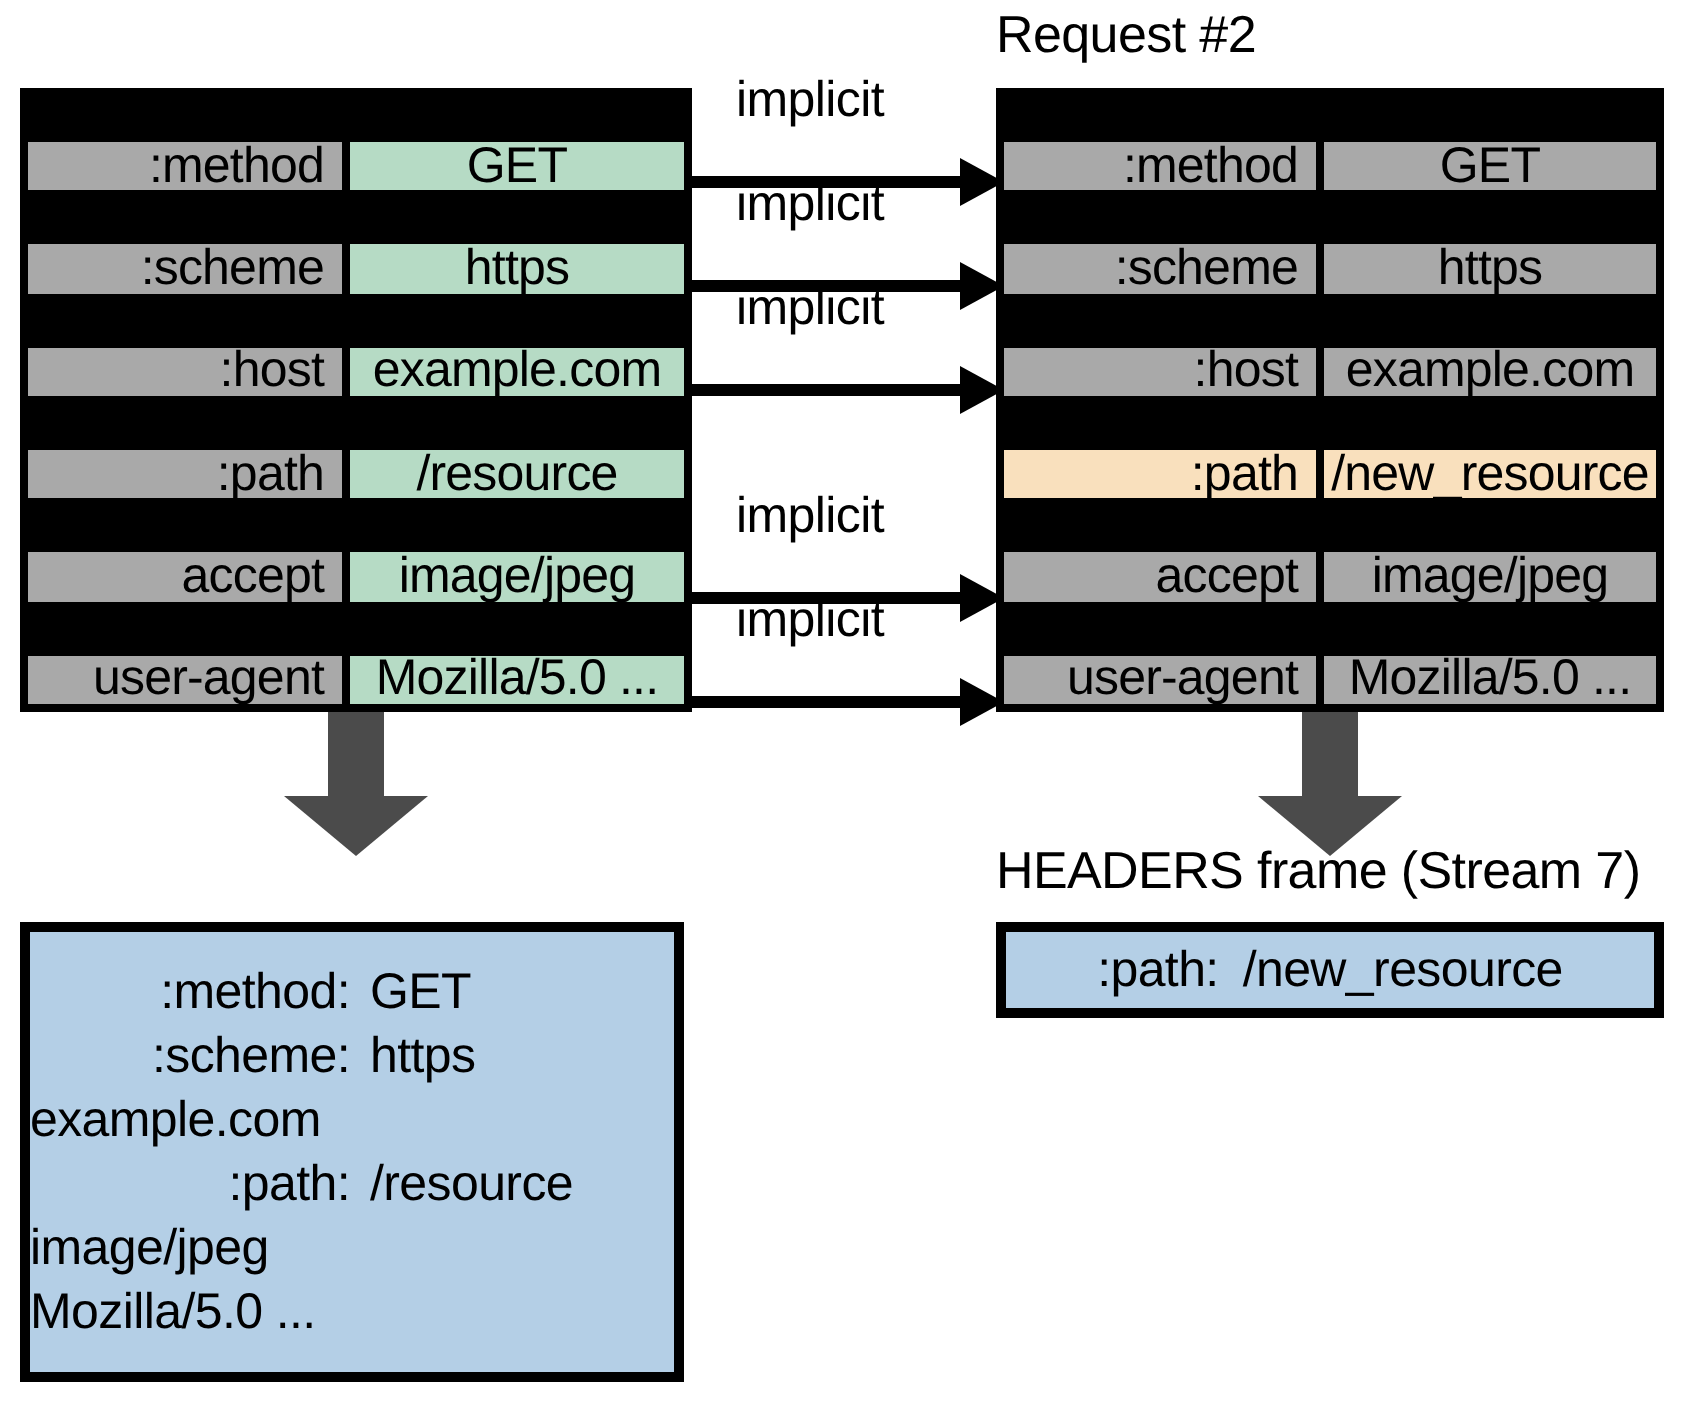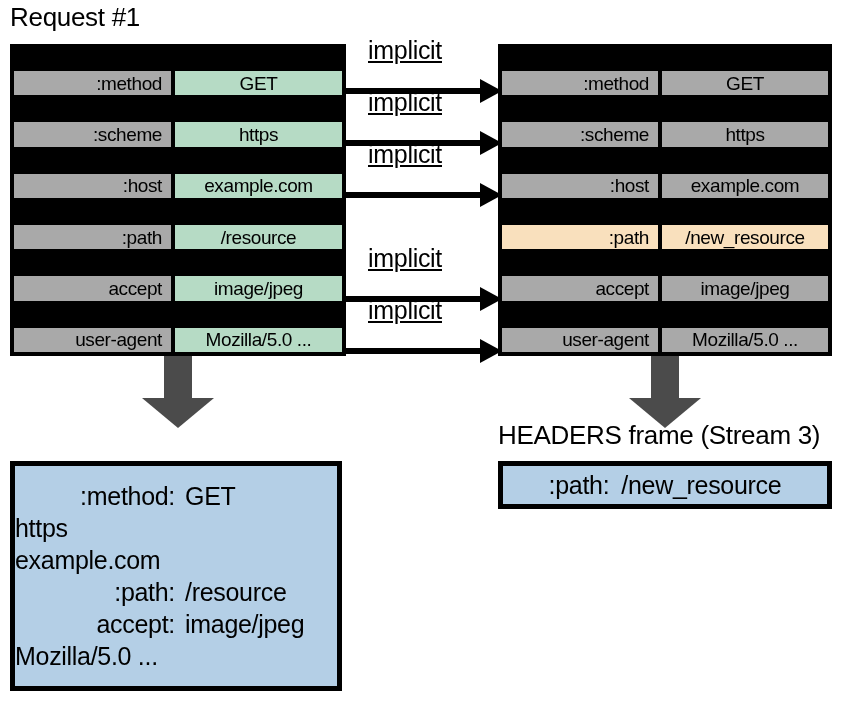--- a/index.html
+++ b/index.html
@@ -183,7 +183,6 @@
 
 <div id="stage">
 
-  <div class="caption" id="req1-title">Request #1</div>
 
   <div class="htable" id="table-req1">
     <div class="hrow">

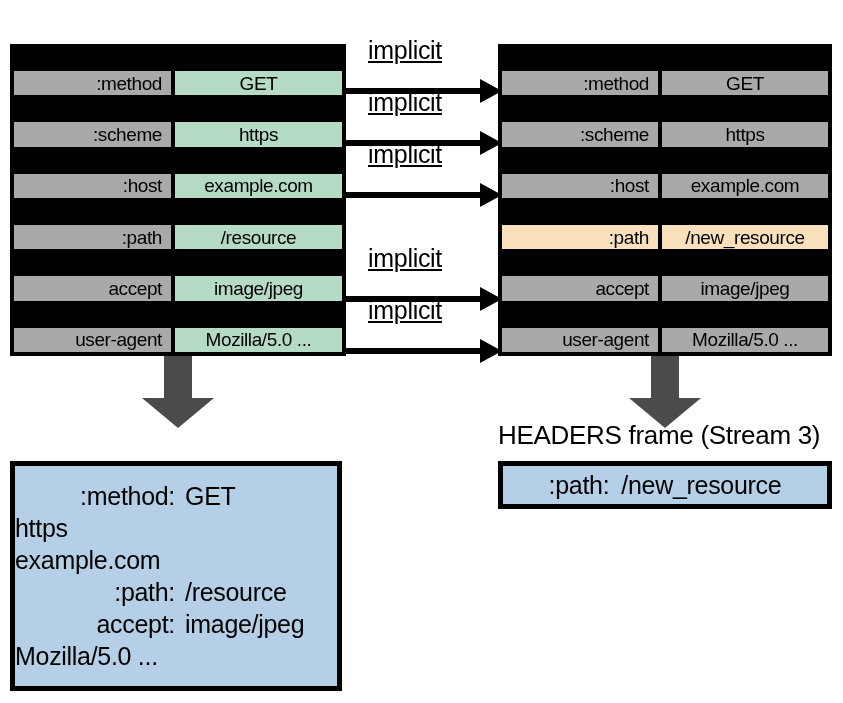--- a/index.html
+++ b/index.html
@@ -211,6 +211,7 @@
     </div>
   </div>
 
+  <div class="caption" id="req2-title">Request #2</div>
 
   <div class="htable" id="table-req2">
     <div class="hrow">

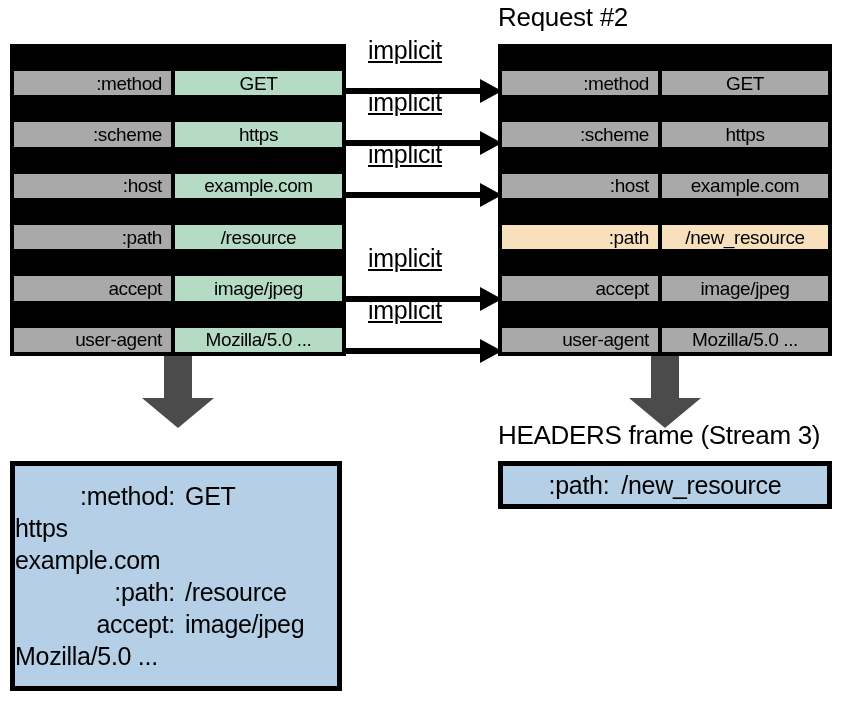--- a/index.html
+++ b/index.html
@@ -115,7 +115,6 @@
     letter-spacing: -0.3px;
     white-space: nowrap;
     color: #000;
-    text-decoration: underline;
   }
 
   

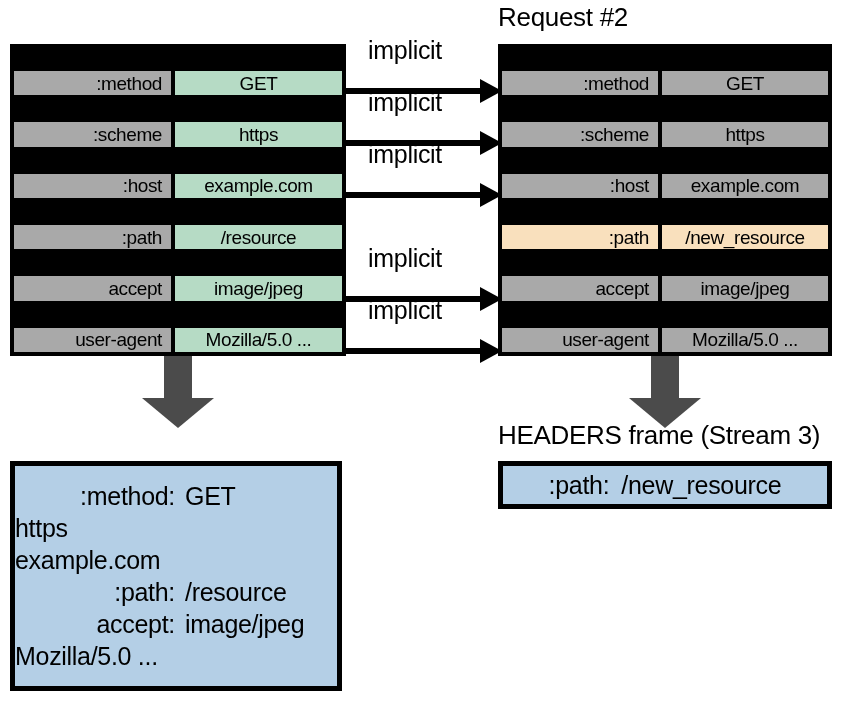--- a/index.html
+++ b/index.html
@@ -61,7 +61,7 @@
     display: flex;
     align-items: center;
     box-sizing: border-box;
-    font-size: 19px;
+    font-size: 25px;
     line-height: 1;
     letter-spacing: -0.4px;
     white-space: nowrap;

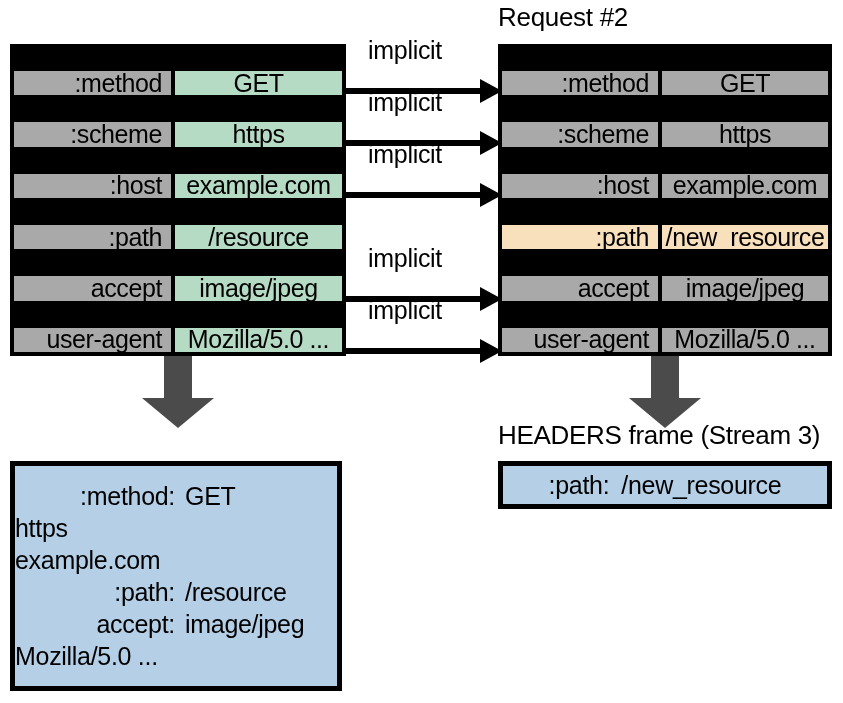--- a/index.html
+++ b/index.html
@@ -303,7 +303,7 @@
     </div>
   </div>
 
-  <div class="caption" id="frame2-title">HEADERS frame (Stream 3)</div>
+  <div class="caption" id="frame2-title">HEADERS frame (Stream 7)</div>
 
   <div class="frame-box" id="frame-box-2">
     <div class="kv-line">

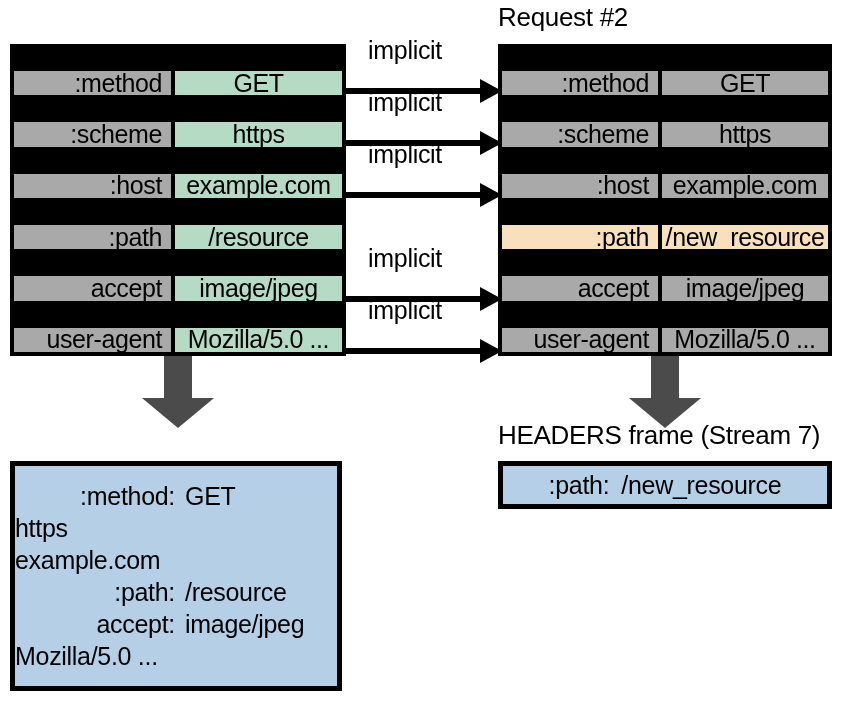--- a/index.html
+++ b/index.html
@@ -285,6 +285,7 @@
       <span class="v">GET</span>
     </div>
     <div class="kv-line">
+      <span class="k">:scheme:</span>
       <span class="v">https</span>
     </div>
     <div class="kv-line">

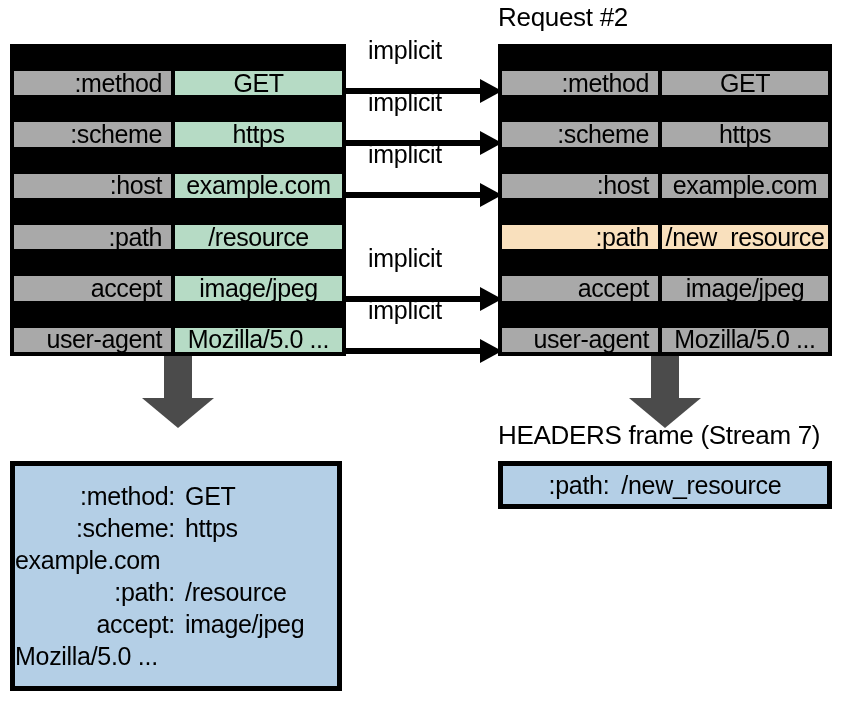--- a/index.html
+++ b/index.html
@@ -296,7 +296,6 @@
       <span class="v">/resource</span>
     </div>
     <div class="kv-line">
-      <span class="k">accept:</span>
       <span class="v">image/jpeg</span>
     </div>
     <div class="kv-line">

